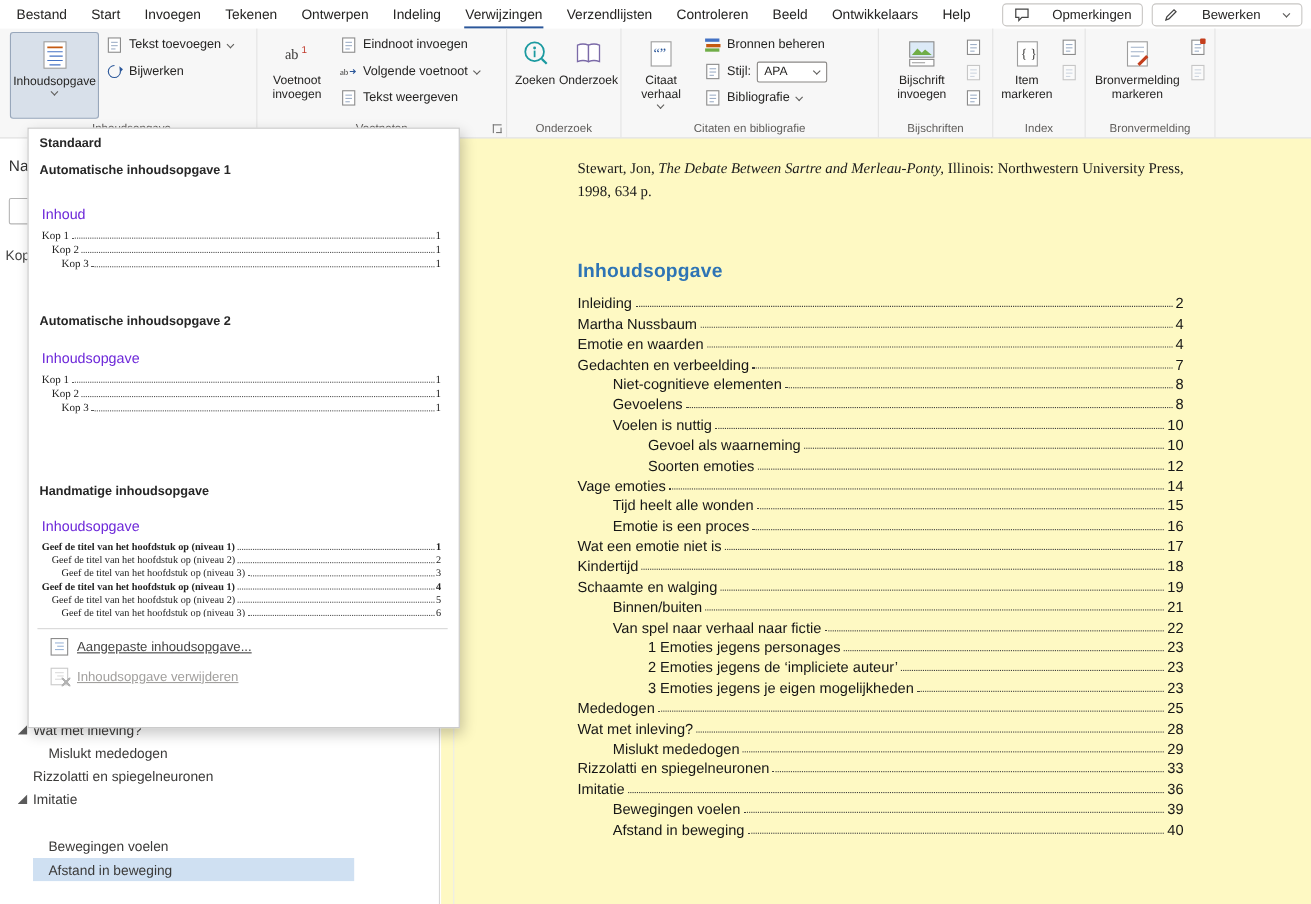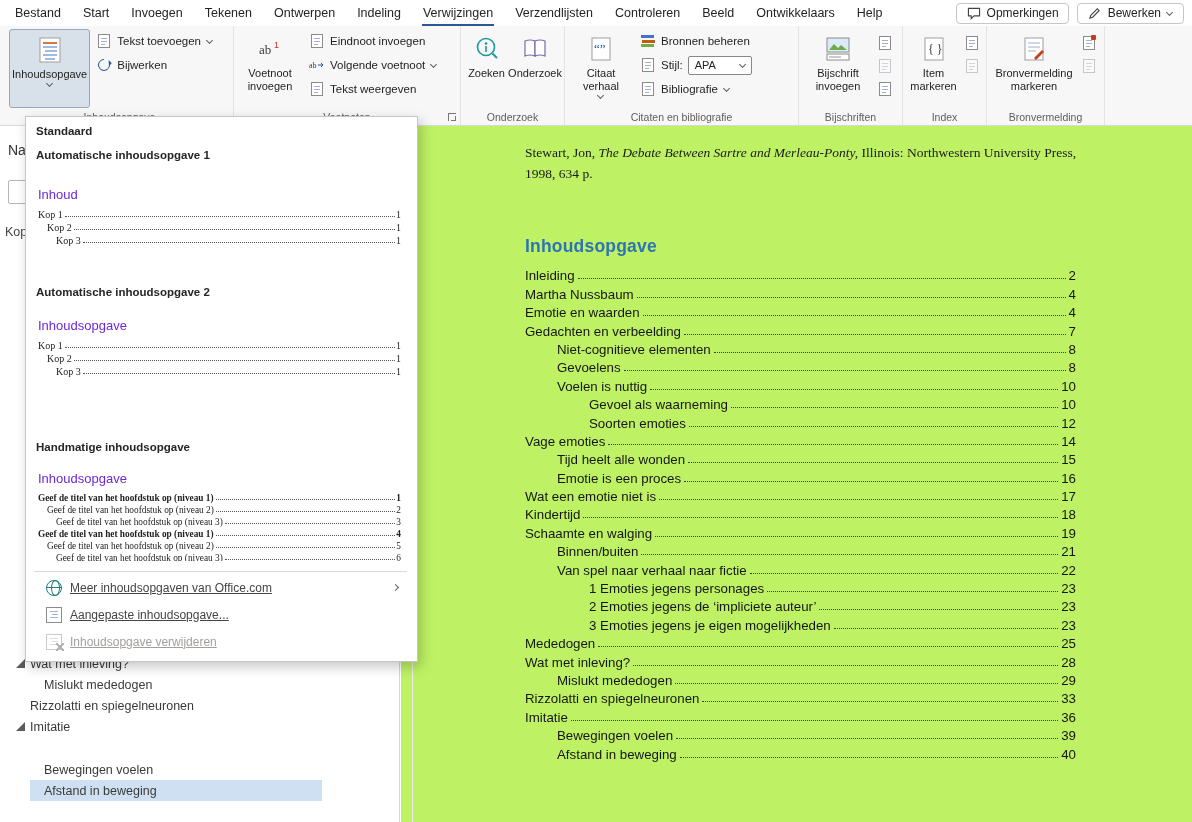--- a/index.html
+++ b/index.html
@@ -13,7 +13,7 @@
 .mtab{padding:0 11px;display:flex;align-items:center;color:#252423;position:relative;cursor:pointer}
 .mtab.active::after{content:"";position:absolute;left:10px;right:10px;bottom:0;height:2.5px;background:#2b579a}
 .top-actions{margin-left:auto;display:flex;gap:8px;align-items:center;padding-right:8px}
-.top-btn{display:flex;align-items:center;gap:5px;border:1px solid #c8c6c4;border-radius:4px;height:21px;padding:0 9px;font-size:12px;color:#252423;background:#fff}
+.top-btn{display:flex;align-items:center;gap:20px;border:1px solid #c8c6c4;border-radius:4px;height:21px;padding:0 9px;font-size:12px;color:#252423;background:#fff}
 .chev{width:8px;height:7px;display:inline-block;position:relative;flex:none}
 .chev::before{content:"";position:absolute;left:1px;top:0;width:4px;height:4px;border-right:1.2px solid #5f5e5c;border-bottom:1.2px solid #5f5e5c;transform:rotate(45deg)}
 .chev-r::before{transform:rotate(-45deg);top:1px;left:0}

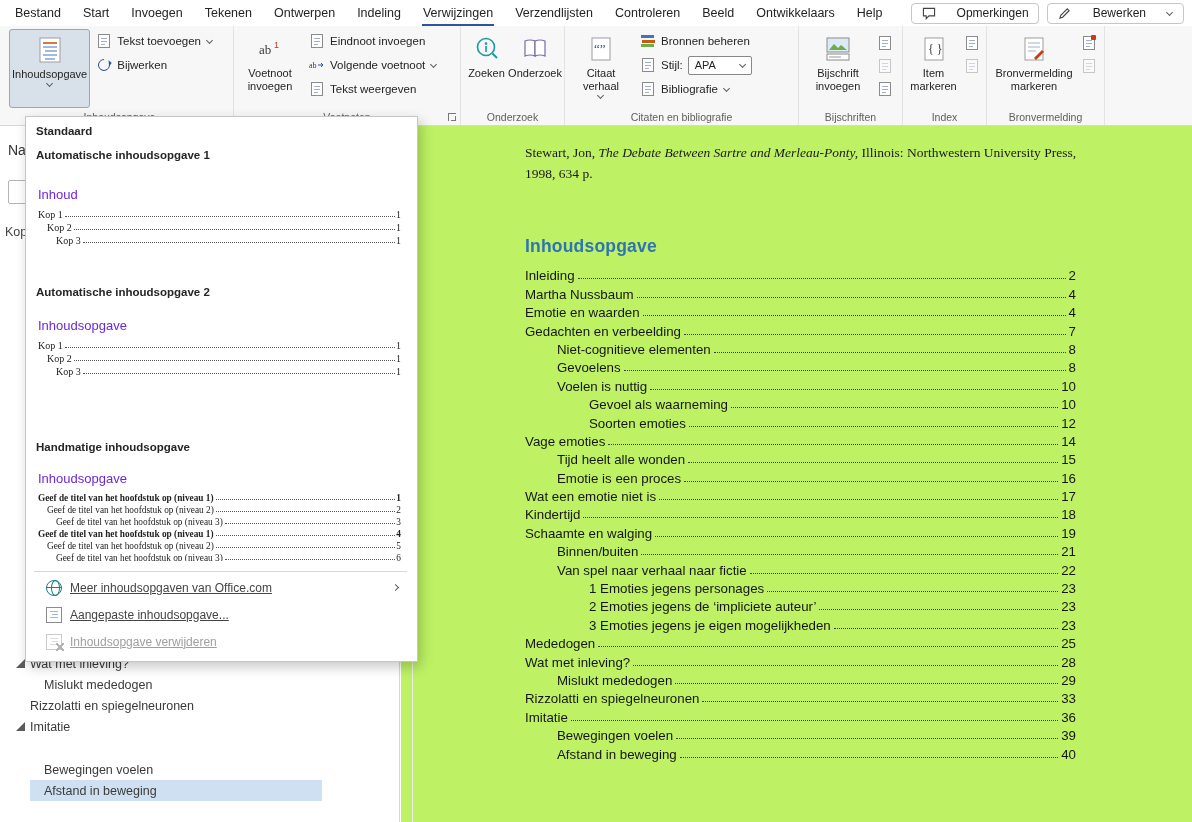--- a/index.html
+++ b/index.html
@@ -62,7 +62,7 @@
 .nav-item.sel{background:#cfe0f2;margin-left:14px;padding-left:14px}
 
 
-.docarea{position:absolute;top:126px;left:401px;right:0;bottom:0;background:#bef264;padding:16px 0 0 124px}
+.docarea{position:absolute;top:126px;left:401px;right:0;bottom:0;background:#fef9c3;padding:16px 0 0 124px}
 .page-edge{position:absolute;left:11px;top:0;bottom:0;width:1px;background:#ececec}
 .citation{font-family:"Liberation Serif",serif;font-size:13.5px;line-height:21px;width:556px;color:#1a1a1a}
 .toc-title{margin-top:52px;font-size:17.5px;color:#2e74b5;letter-spacing:.2px}

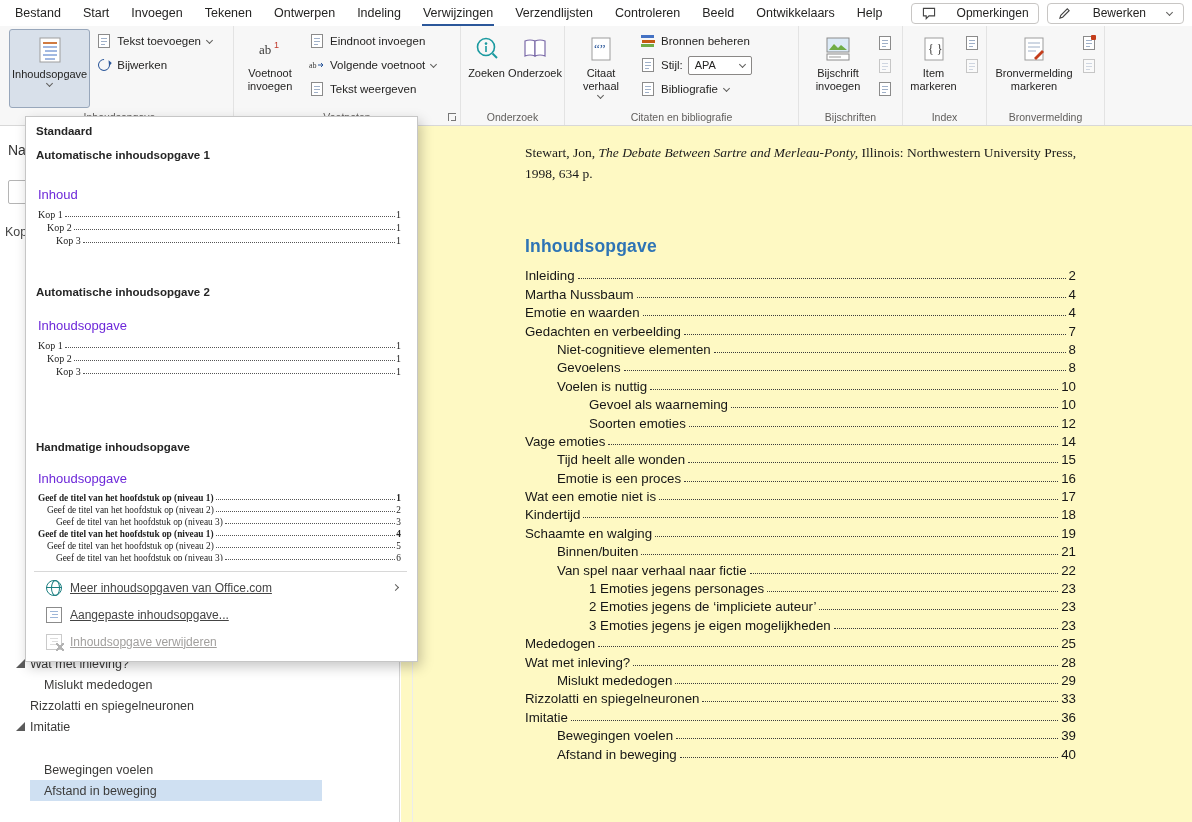--- a/index.html
+++ b/index.html
@@ -662,11 +662,6 @@
 
     <div class="dd-menu">
 
-    <div class="dd-item haschev">
-          <span class="dd-ic globe-icon"></span>
-          <span class="dd-label">Meer inhoudsopgaven van Office.com</span>
-          <span class="dd-chev chev chev-r"></span>
-        </div>
         <div class="dd-item">
           <span class="dd-ic custom-toc-icon"></span>
           <span class="dd-label">Aangepaste inhoudsopgave...</span>

